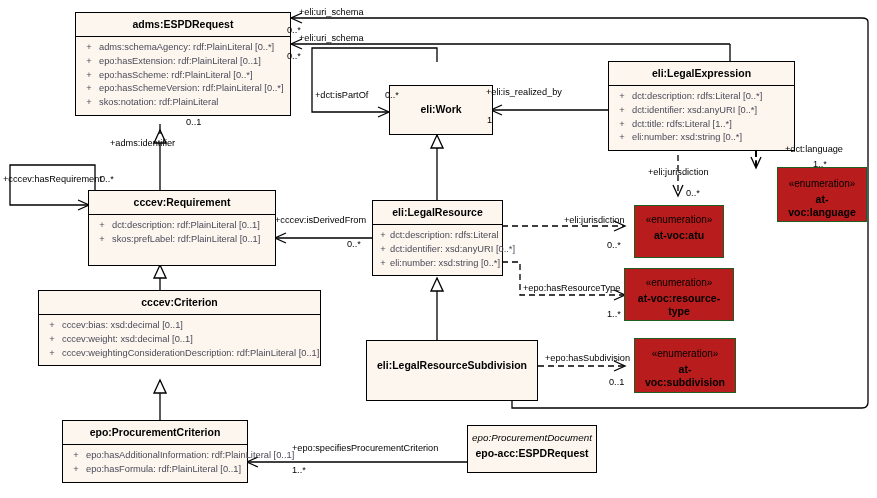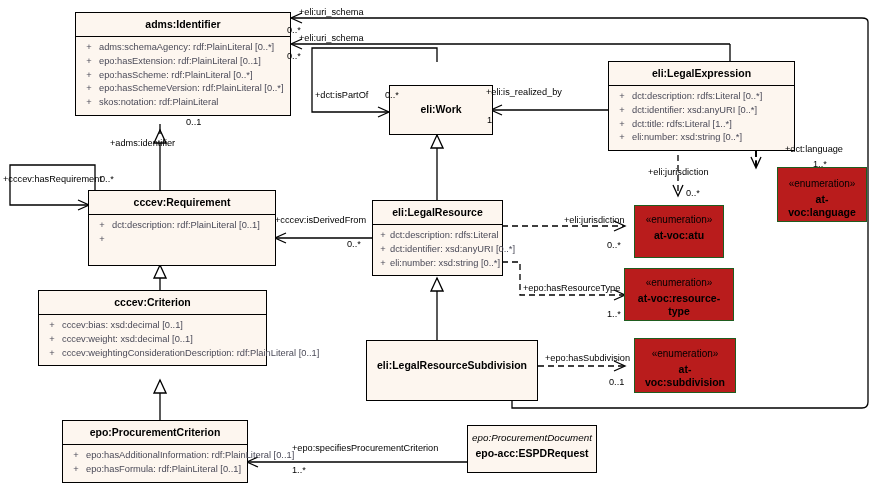--- a/index.html
+++ b/index.html
@@ -177,7 +177,7 @@
   </svg>
 
   <div class="uml" style="left:75px; top:12px; width:216px;">
-    <div class="hdr withline">adms:Identifier</div>
+    <div class="hdr withline">adms:ESPDRequest</div>
     <div class="attrs">
       <div class="attr">
         <span class="plus">+</span>

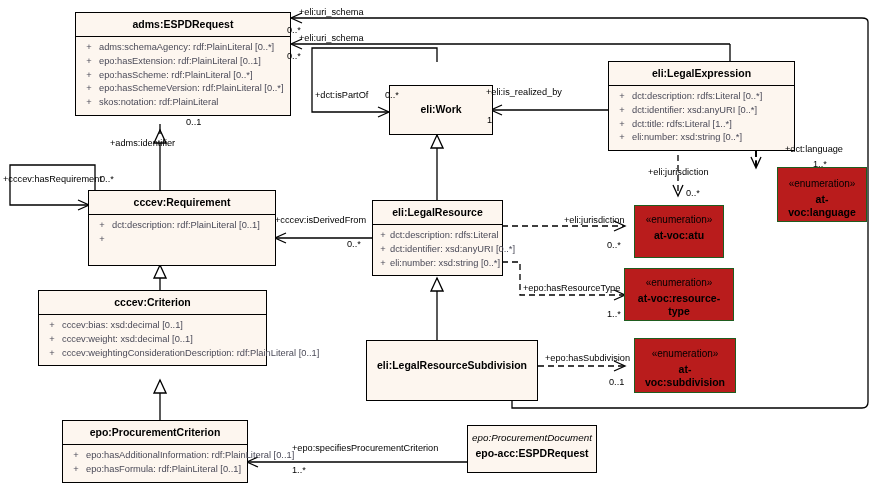--- a/index.html
+++ b/index.html
@@ -237,6 +237,7 @@
       </div>
       <div class="attr">
         <span class="plus">+</span>
+        <span class="txt">skos:prefLabel: rdf:PlainLiteral [0..1]</span>
       </div>
     </div>
   </div>

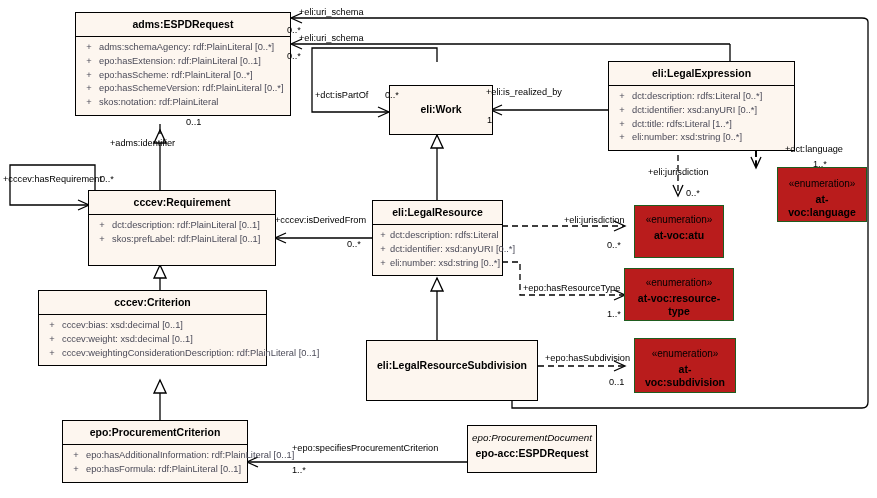--- a/index.html
+++ b/index.html
@@ -242,7 +242,7 @@
     </div>
   </div>
 
-  <div class="uml" style="left:38px; top:290px; width:229px;">
+  <div class="uml" style="left:38px; top:290px; width:283px;">
     <div class="hdr withline">cccev:Criterion</div>
     <div class="attrs">
       <div class="attr">

